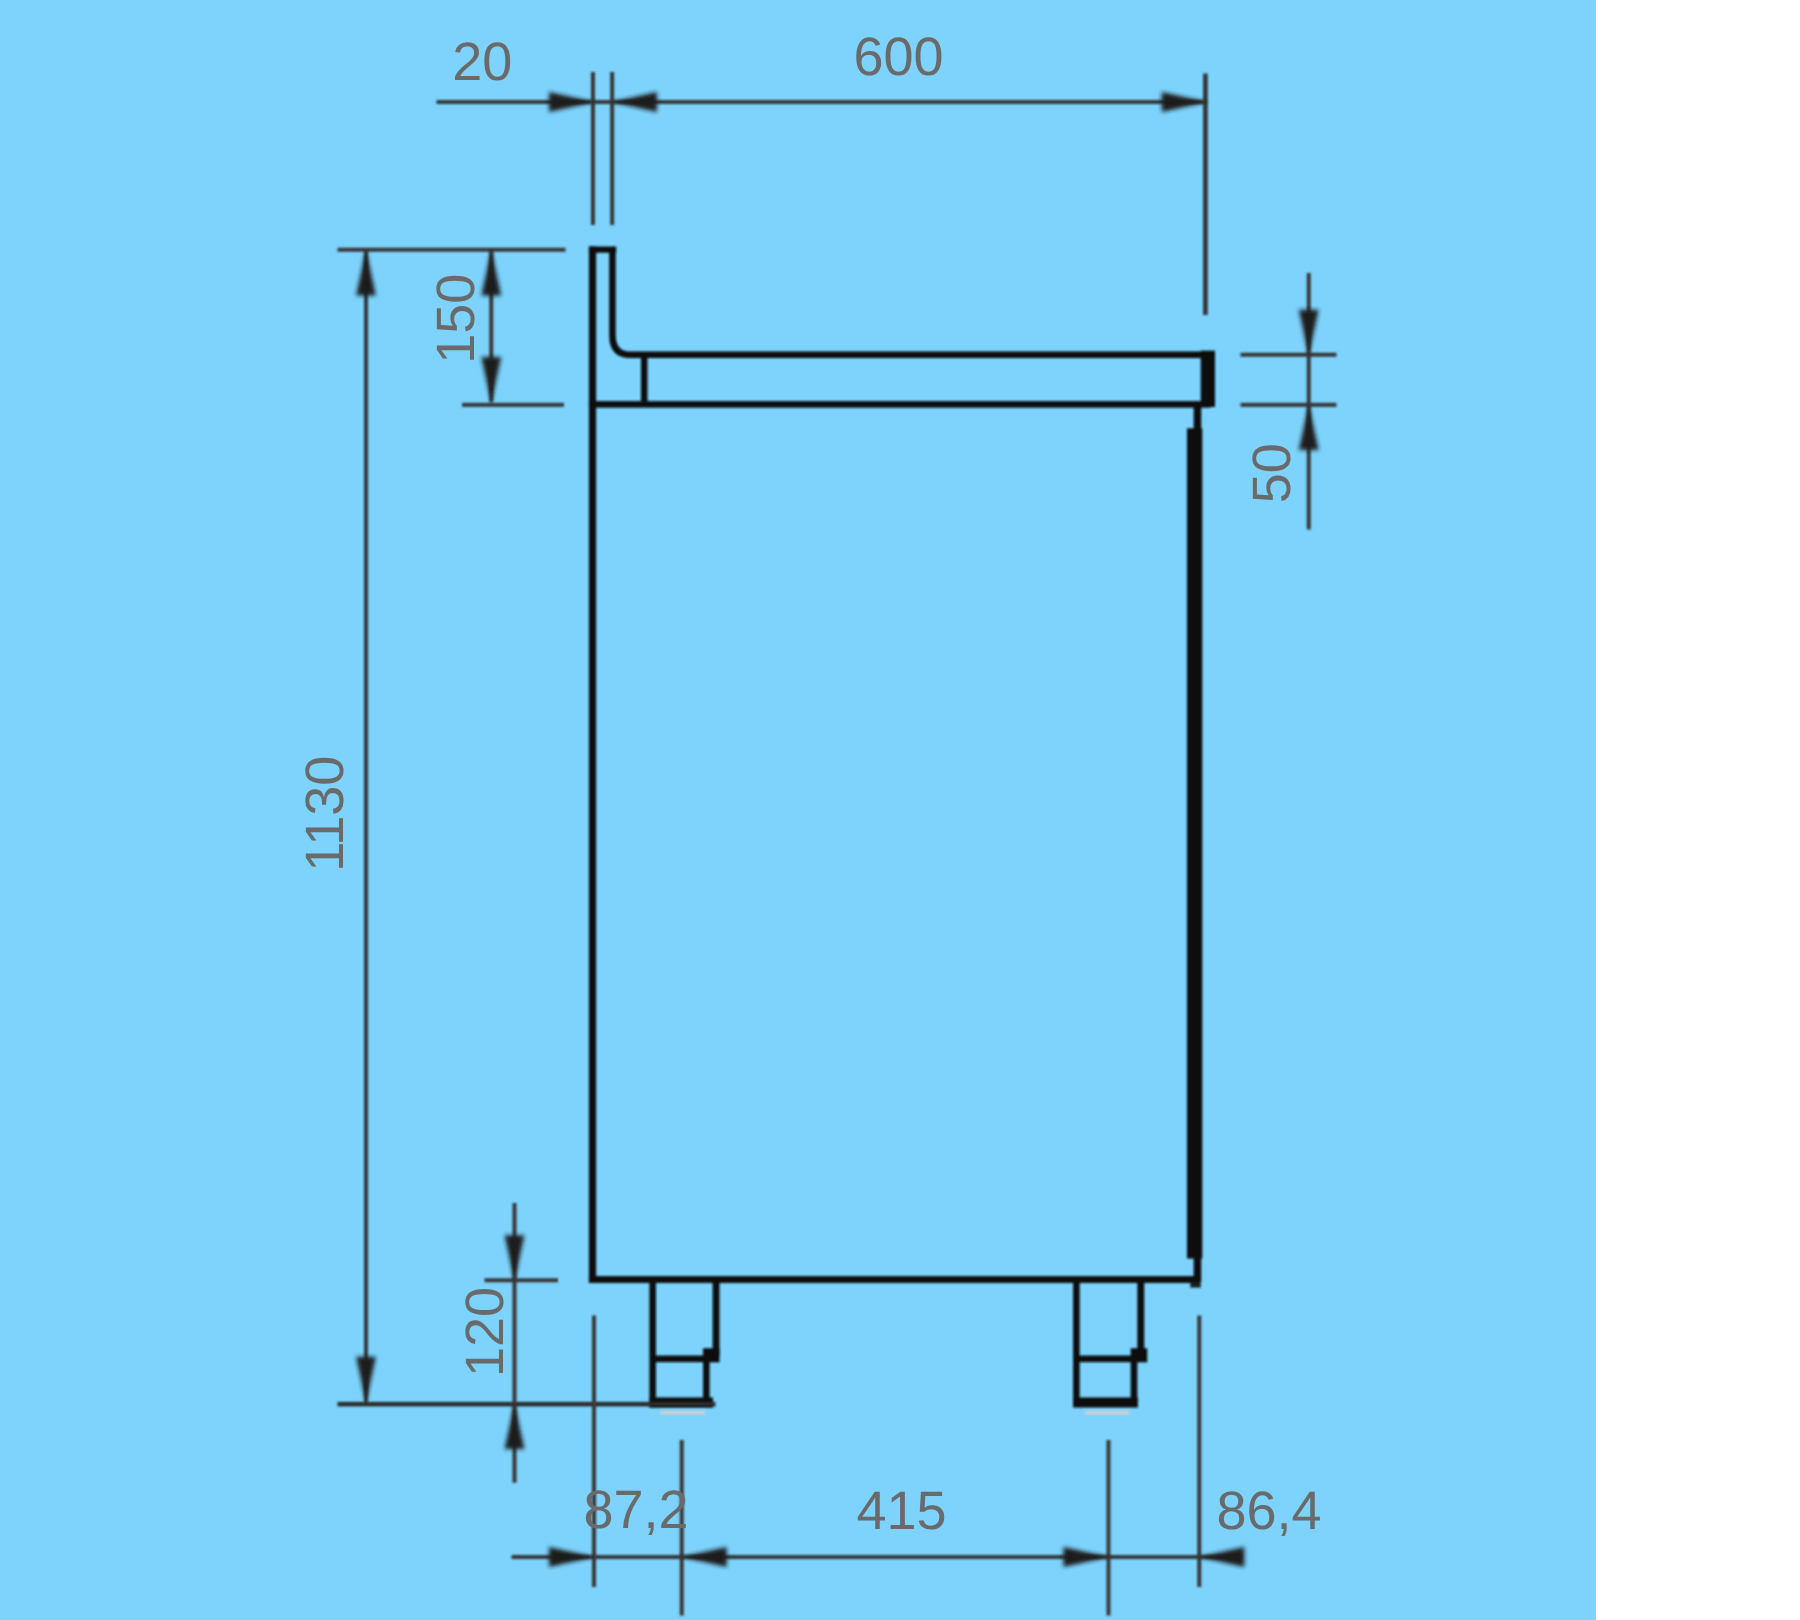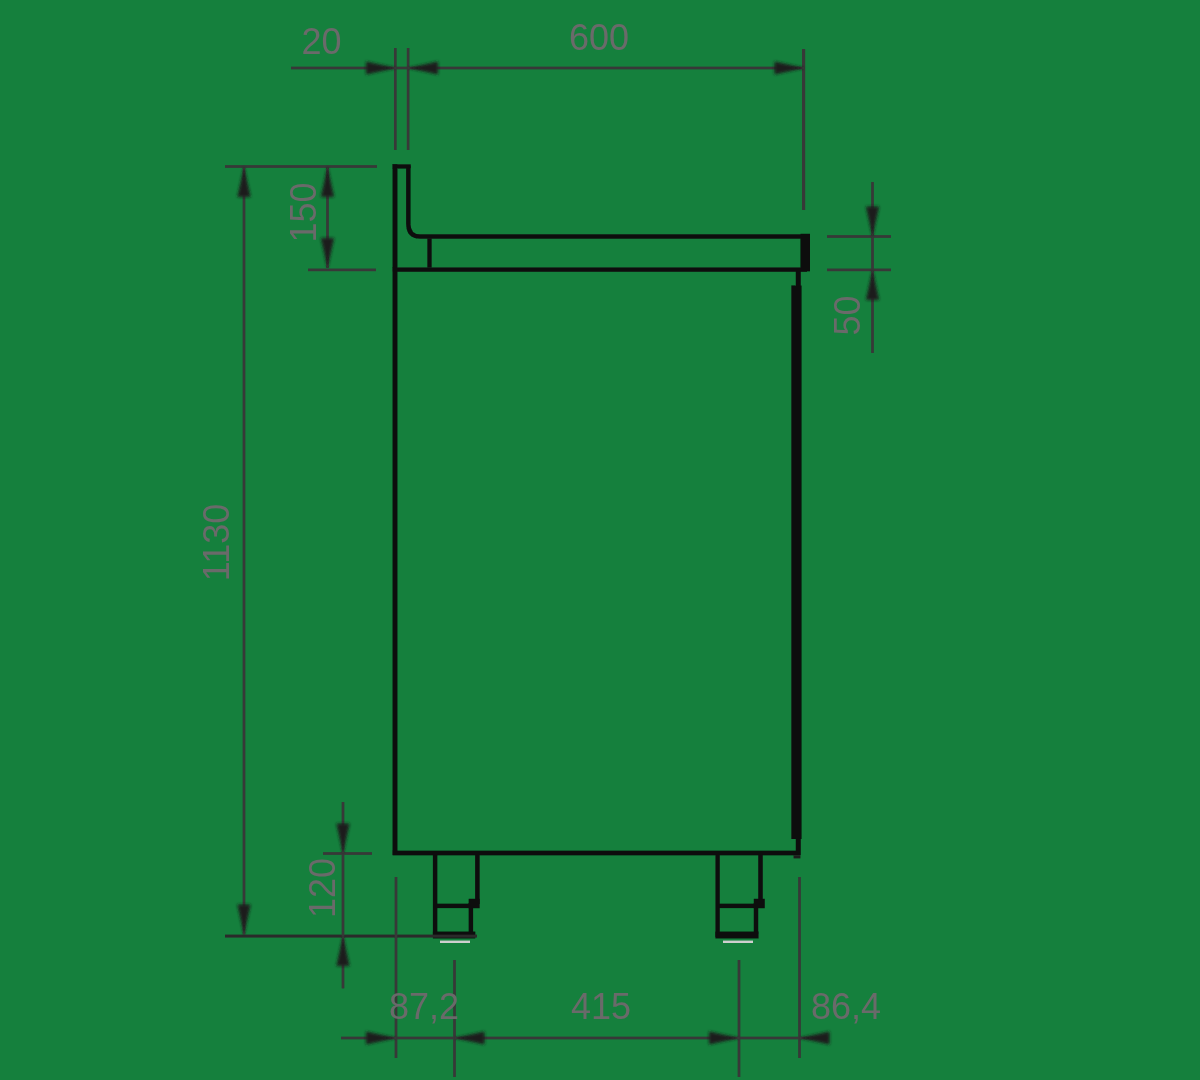--- a/index.html
+++ b/index.html
@@ -3,7 +3,7 @@
 <meta charset="utf-8">
 <style>
   html,body{margin:0;padding:0;background:#ffffff;}
-  .wrap{width:1200px;height:1080px;position:relative;overflow:hidden;background:#15803d;}
+  .wrap{width:1064px;height:1080px;position:relative;overflow:hidden;background:#7dd3fc;}
   svg{display:block;}
   text{font-family:"Liberation Sans", sans-serif;fill:#6a6a6a;font-size:36px;}
 </style>

